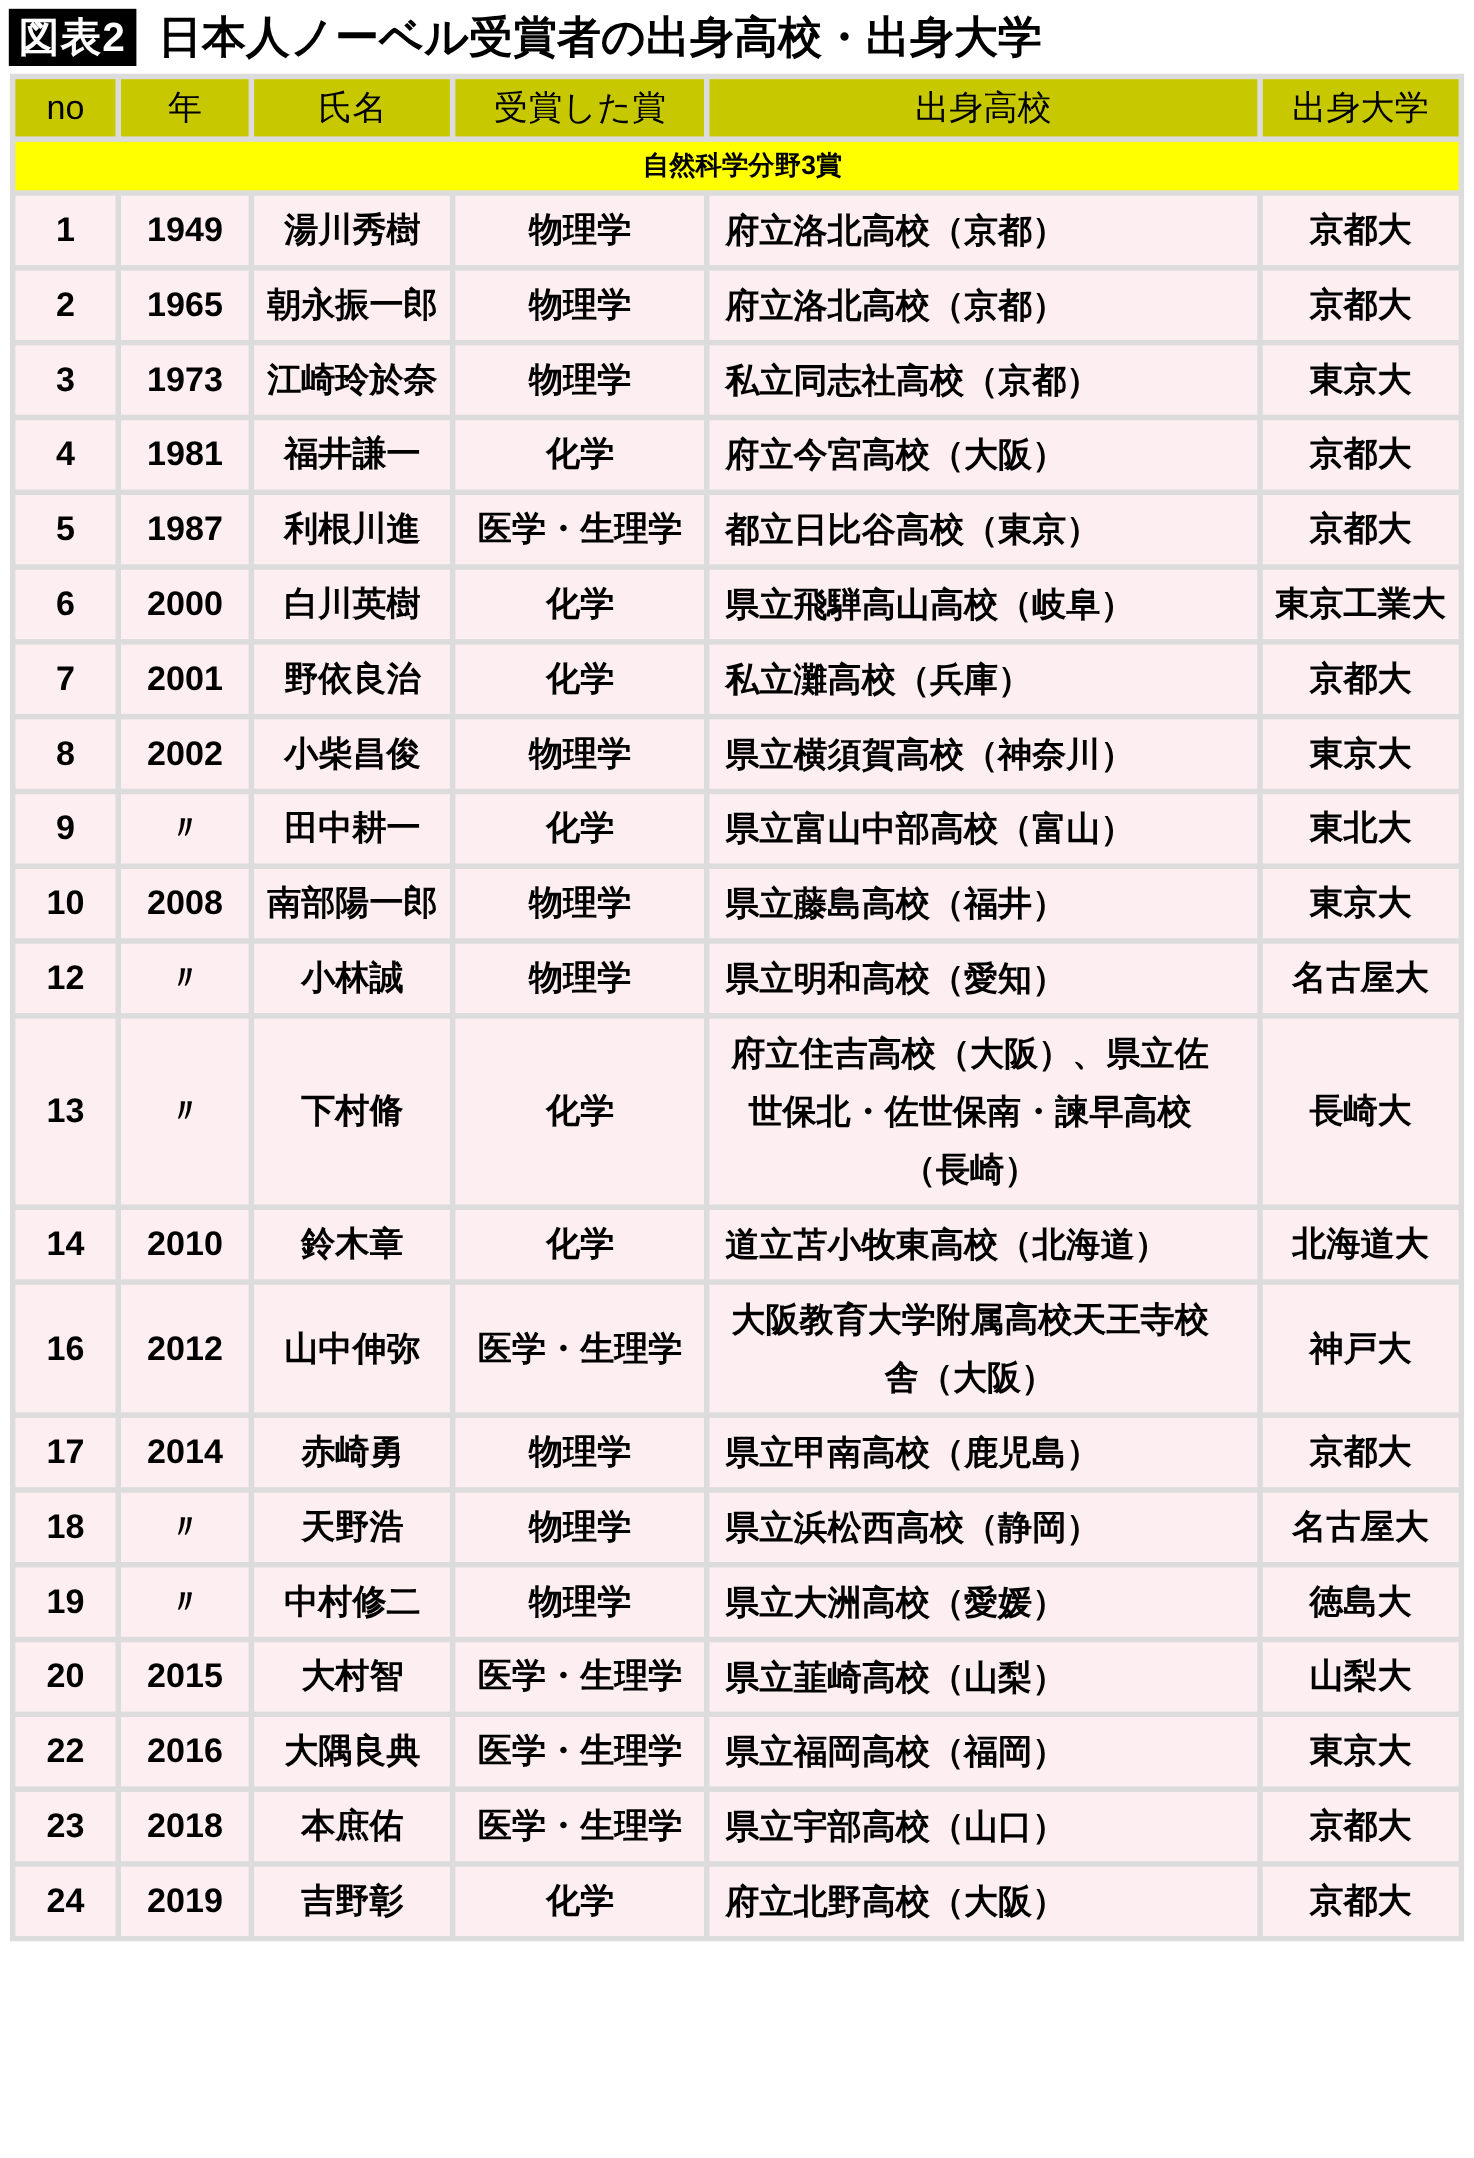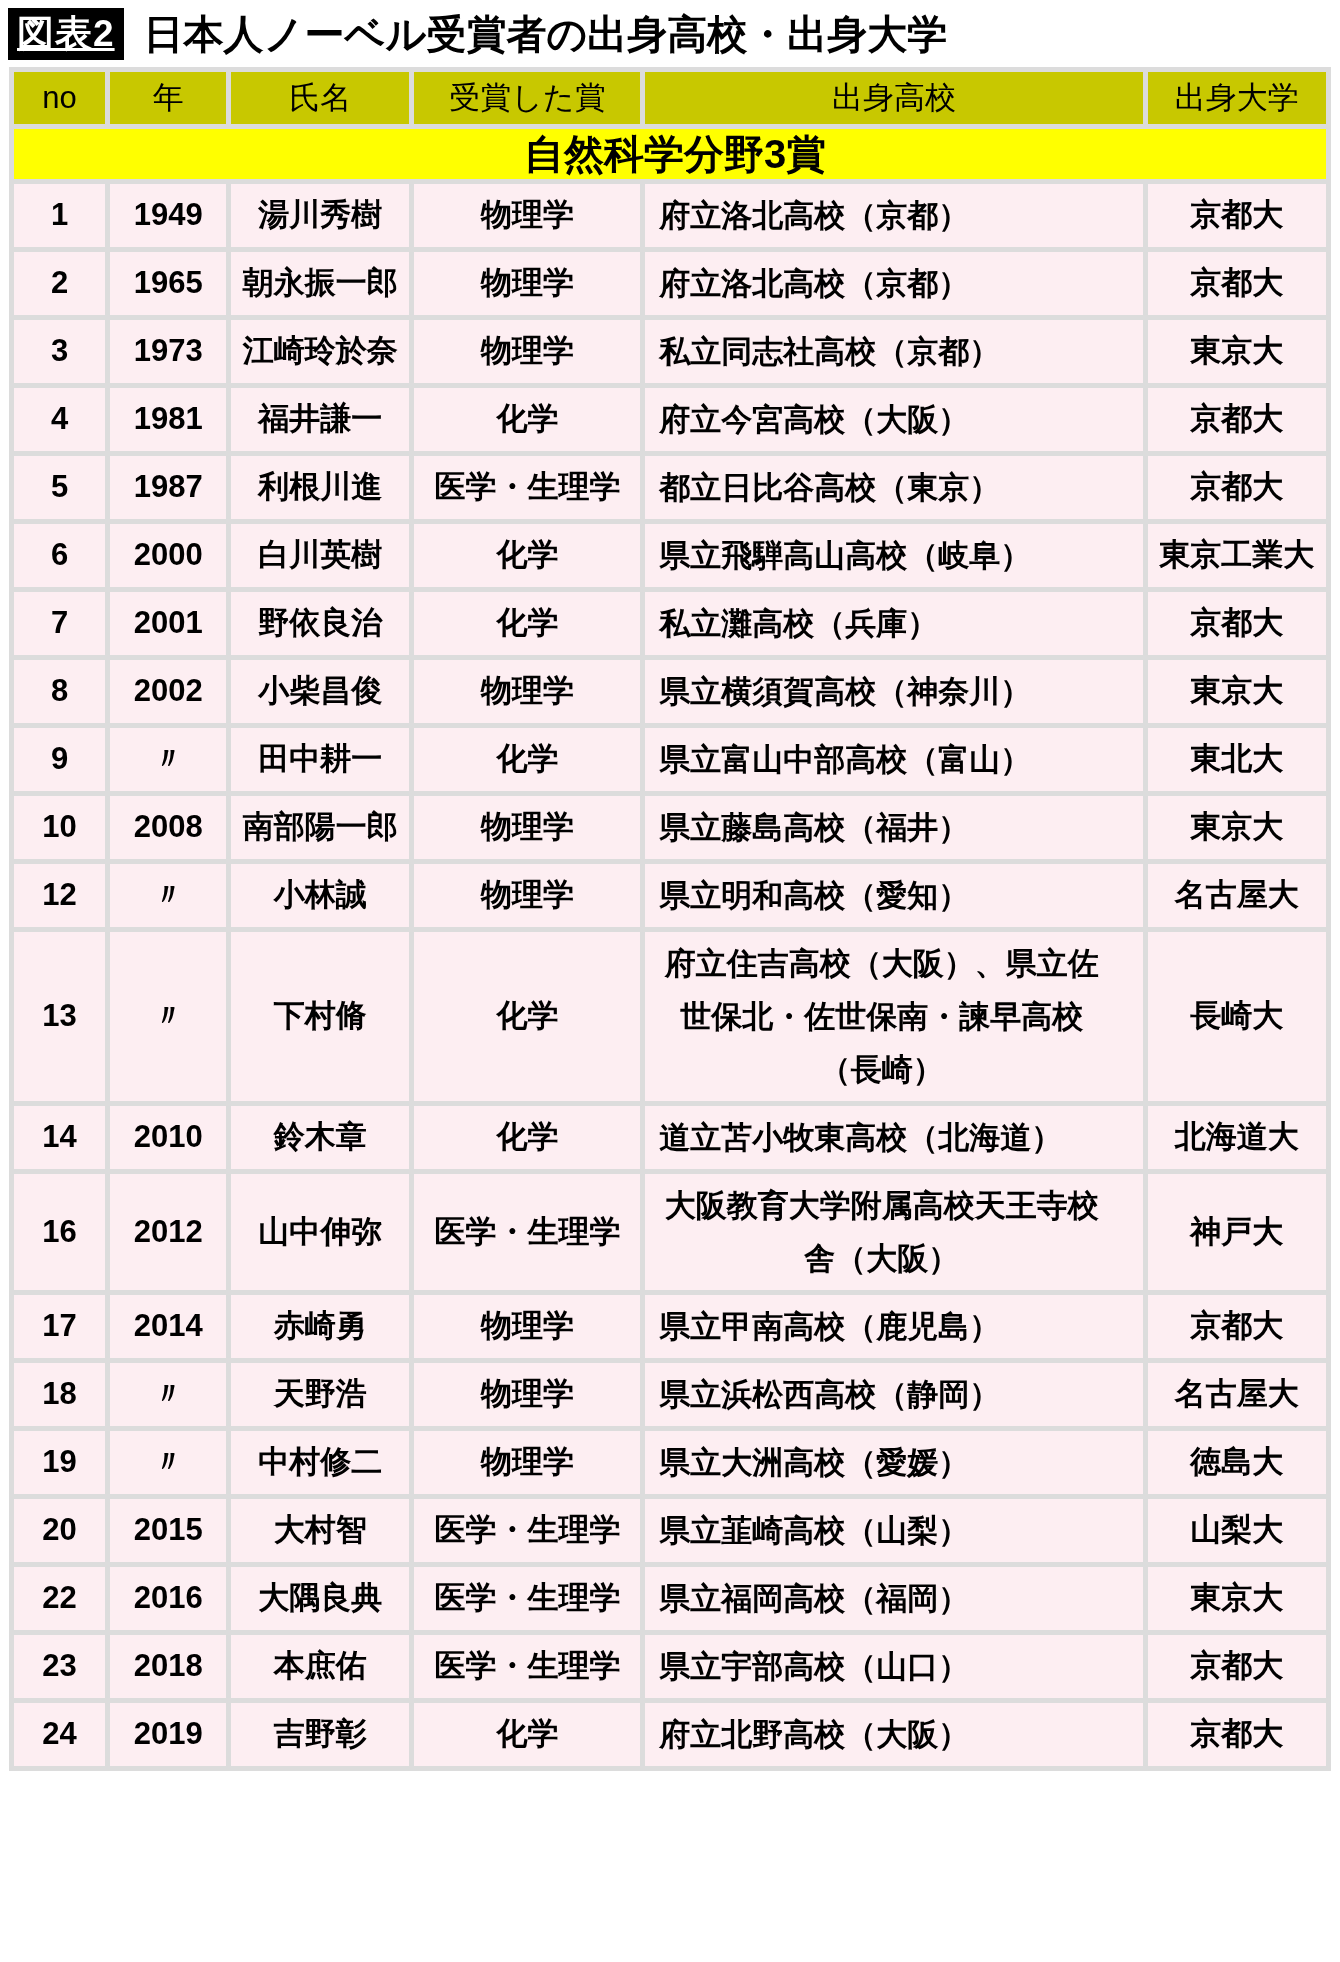--- a/index.html
+++ b/index.html
@@ -29,7 +29,6 @@
     padding: 7px 9px 8px 9px;
     letter-spacing: 1px;
     flex: 0 0 auto;
-    text-decoration: underline;
   }
   .title-text {
     font-size: 40px;

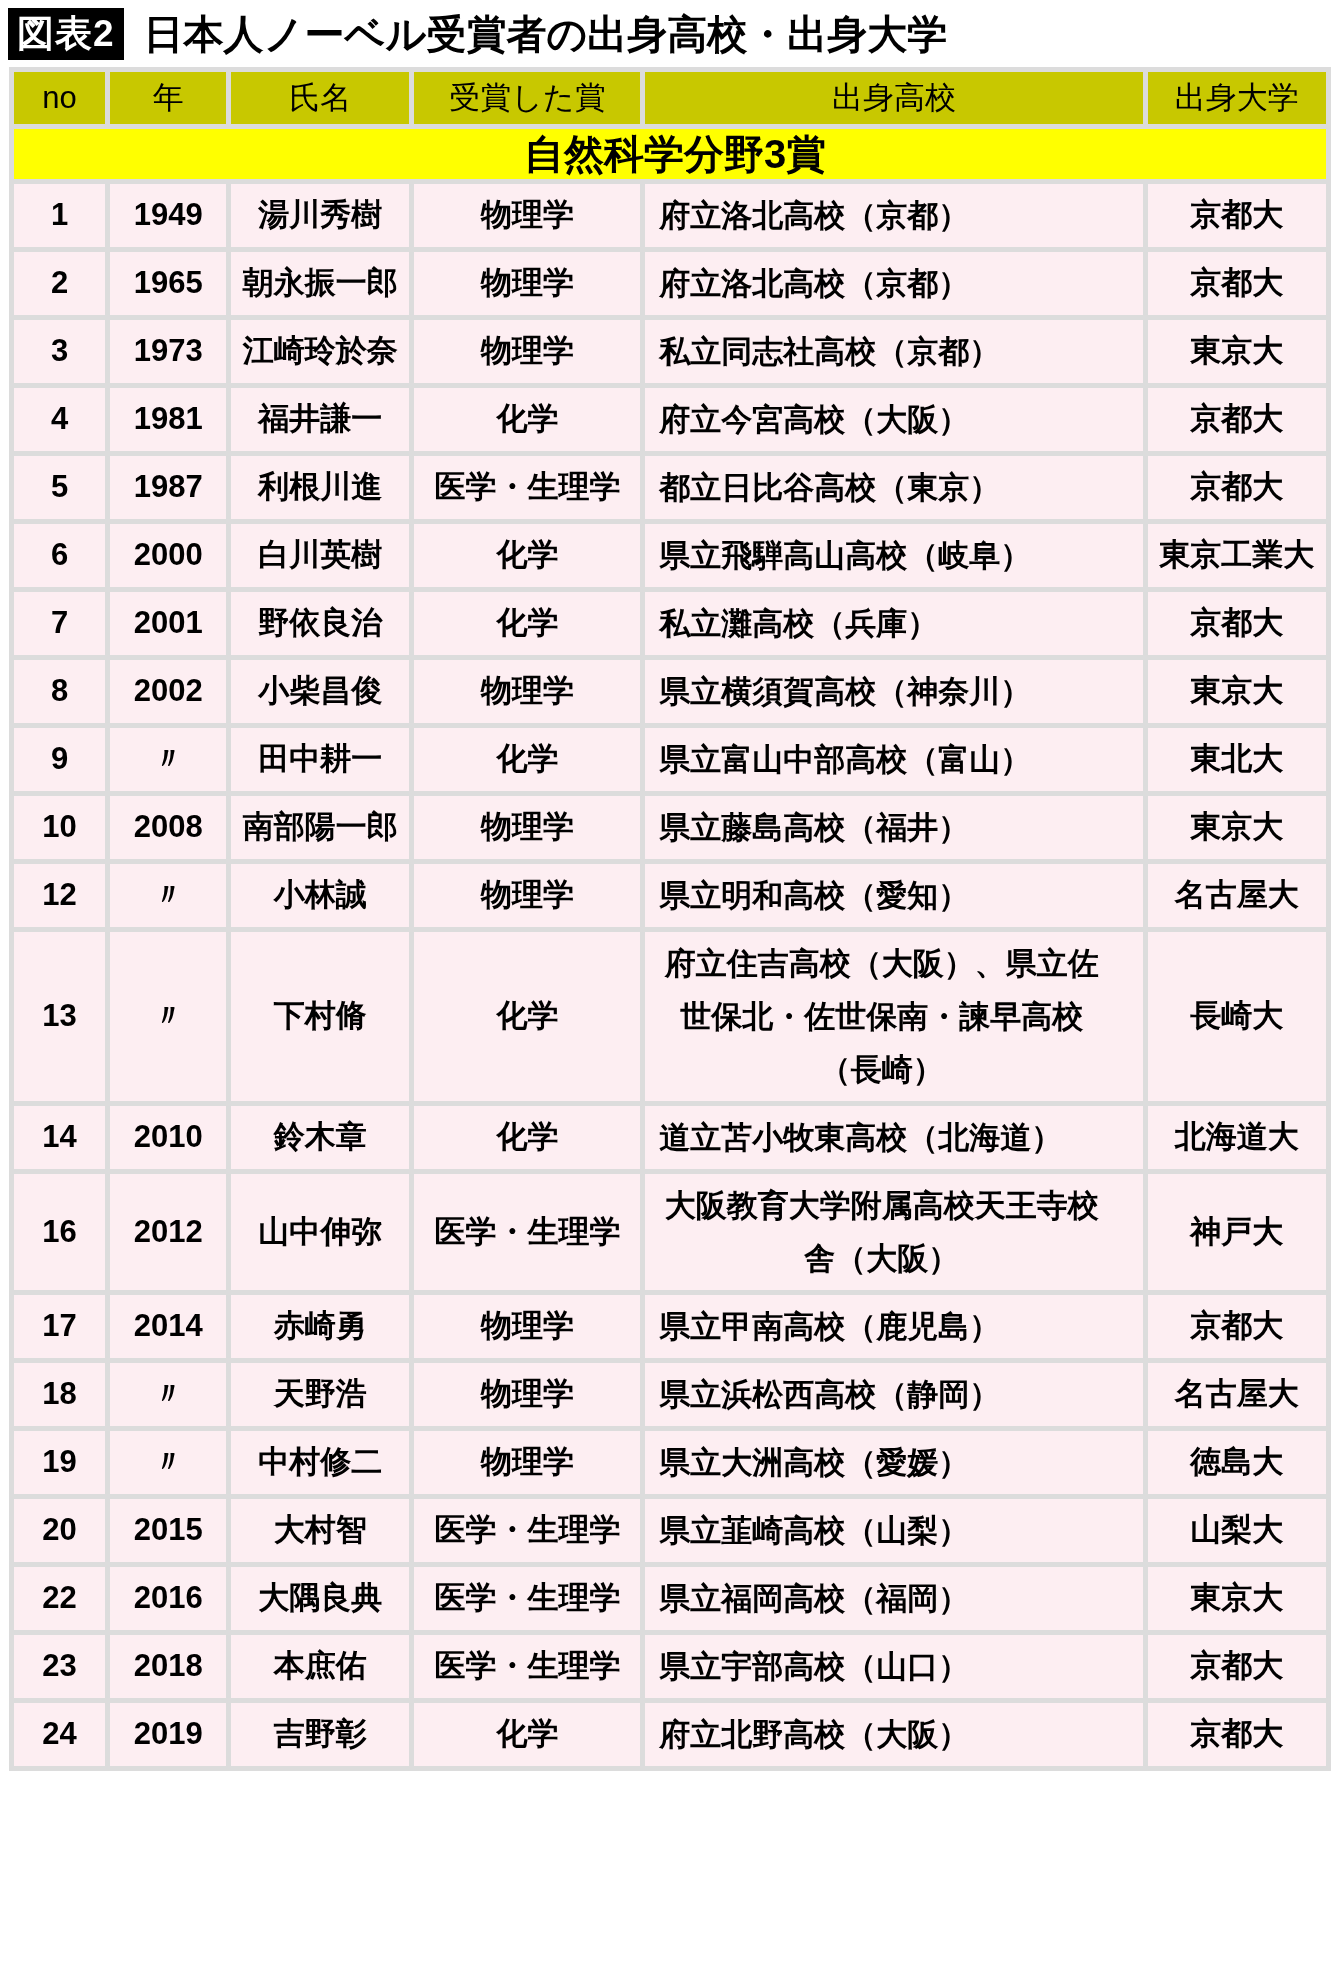--- a/index.html
+++ b/index.html
@@ -76,7 +76,7 @@
   }
   td.section-cell {
     background: #ffff00;
-    font-size: 40px;
+    font-size: 24px;
     font-weight: bold;
     height: 44px;
     padding-left: 10px;

